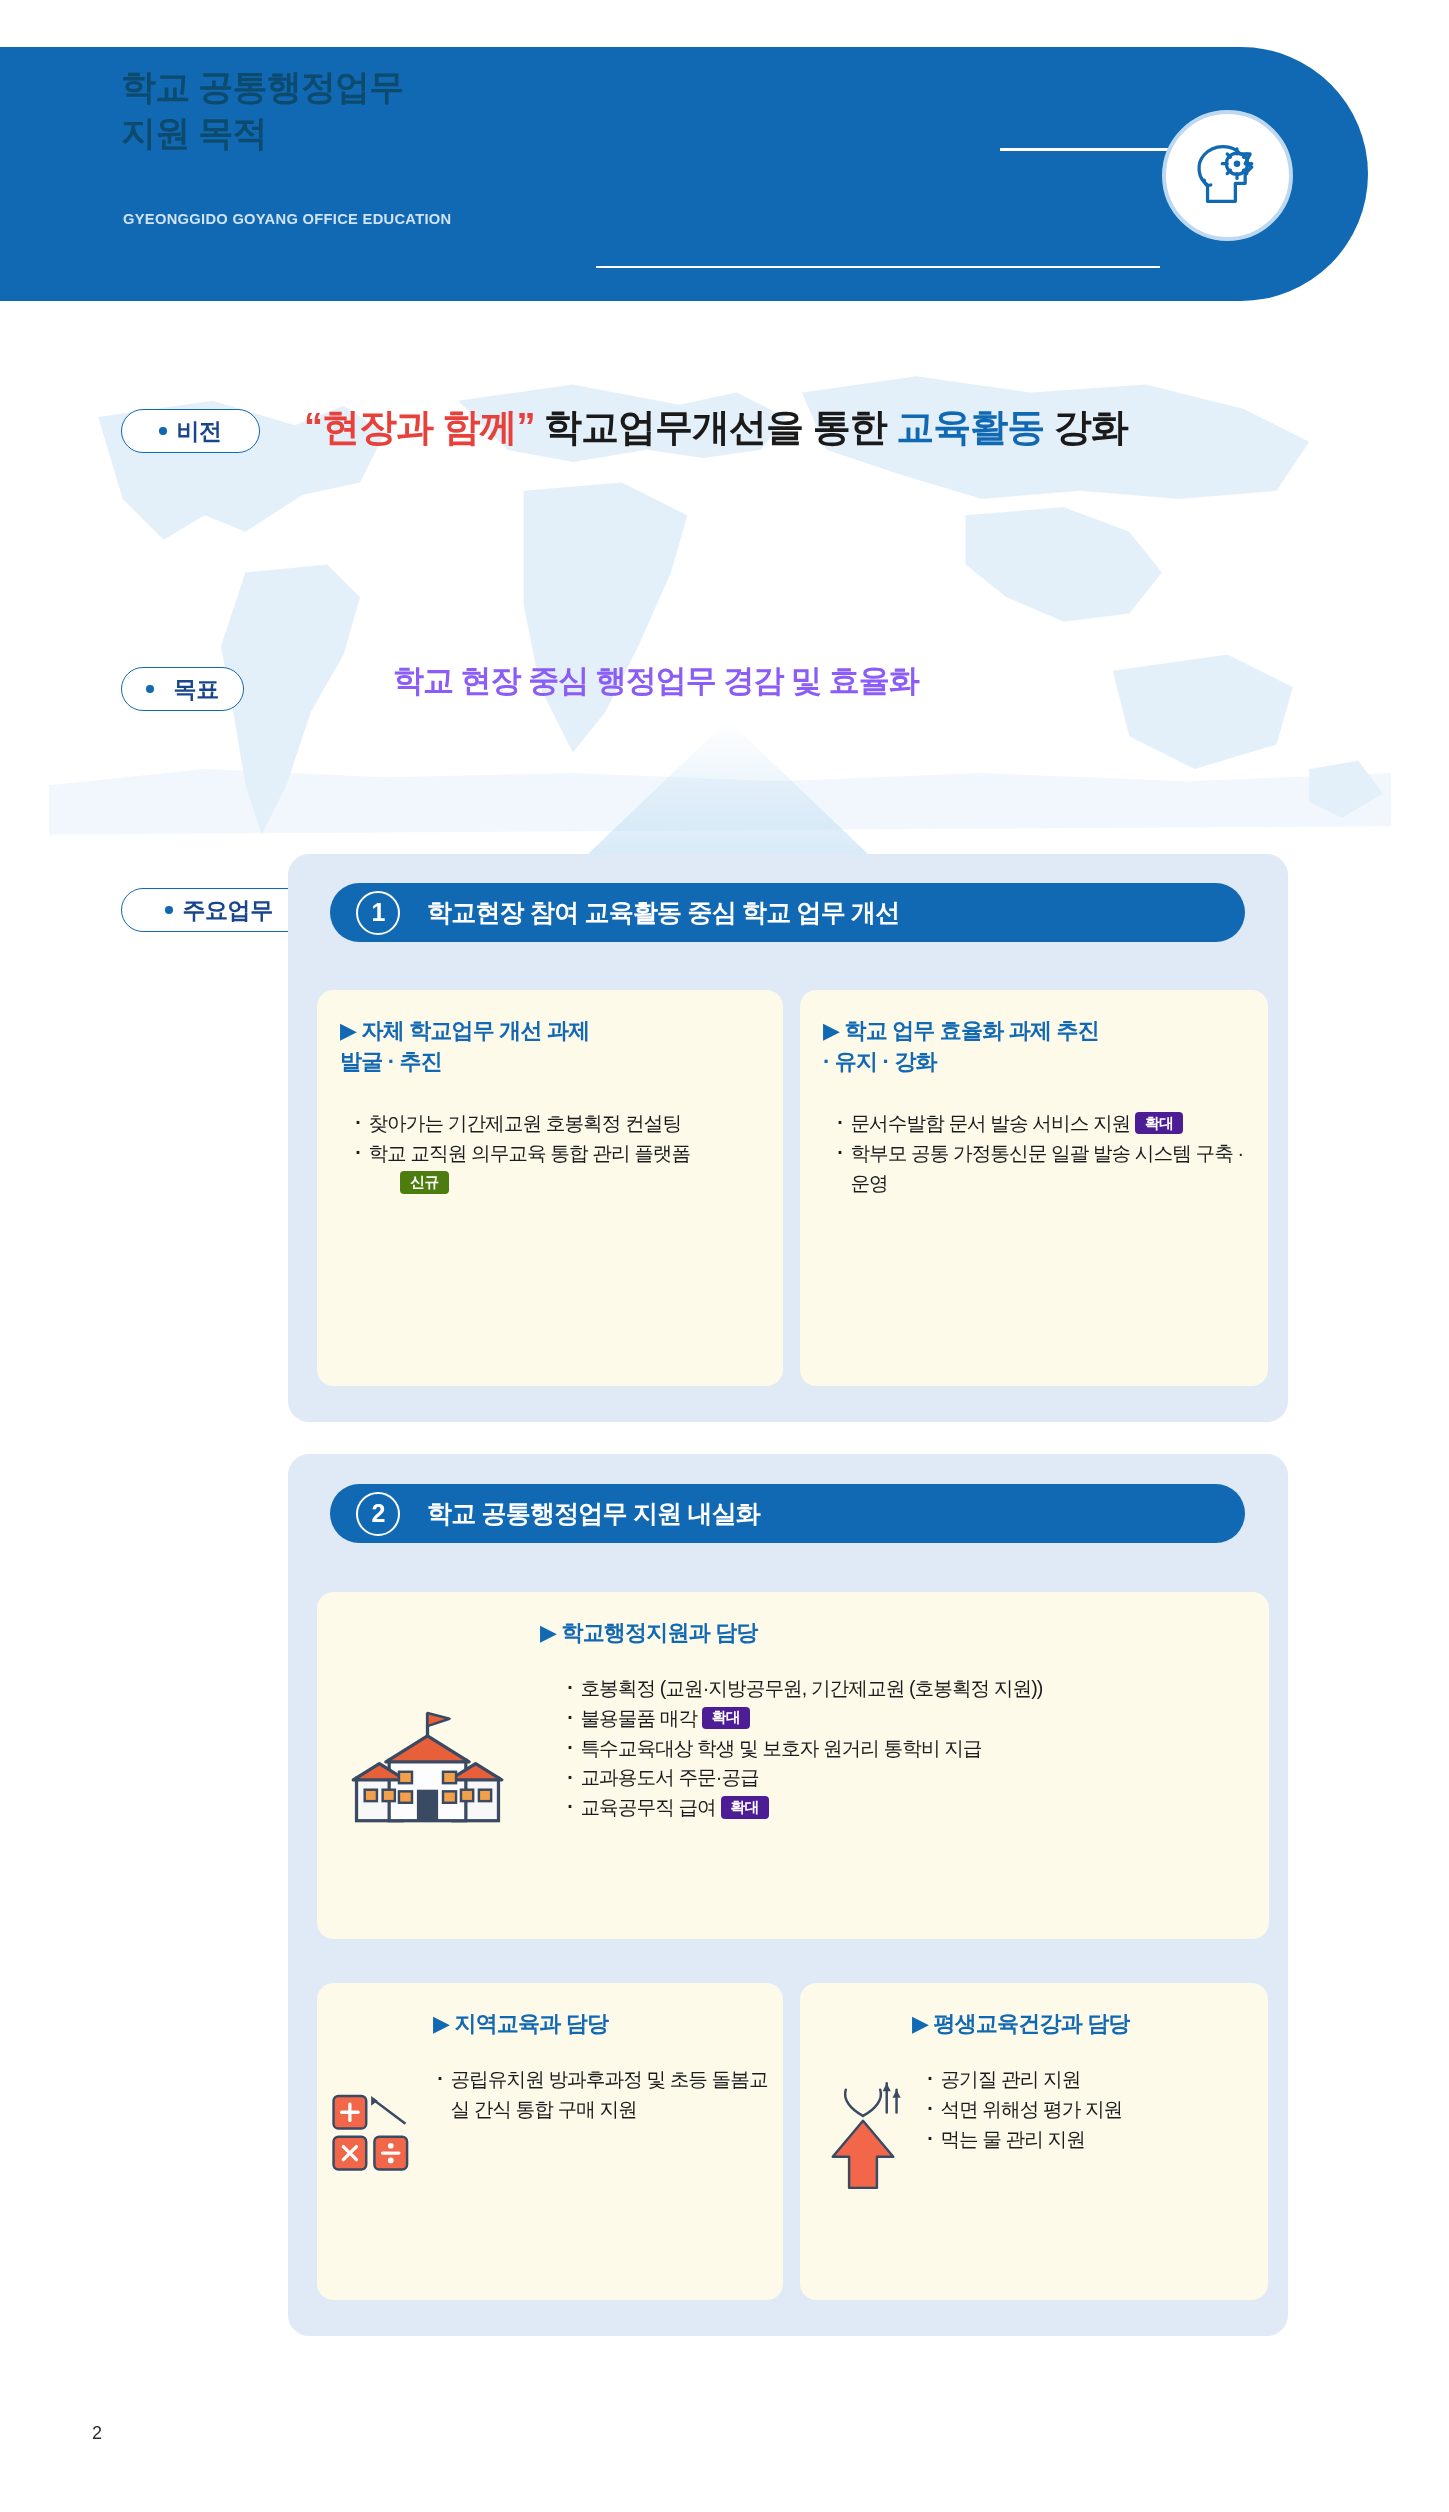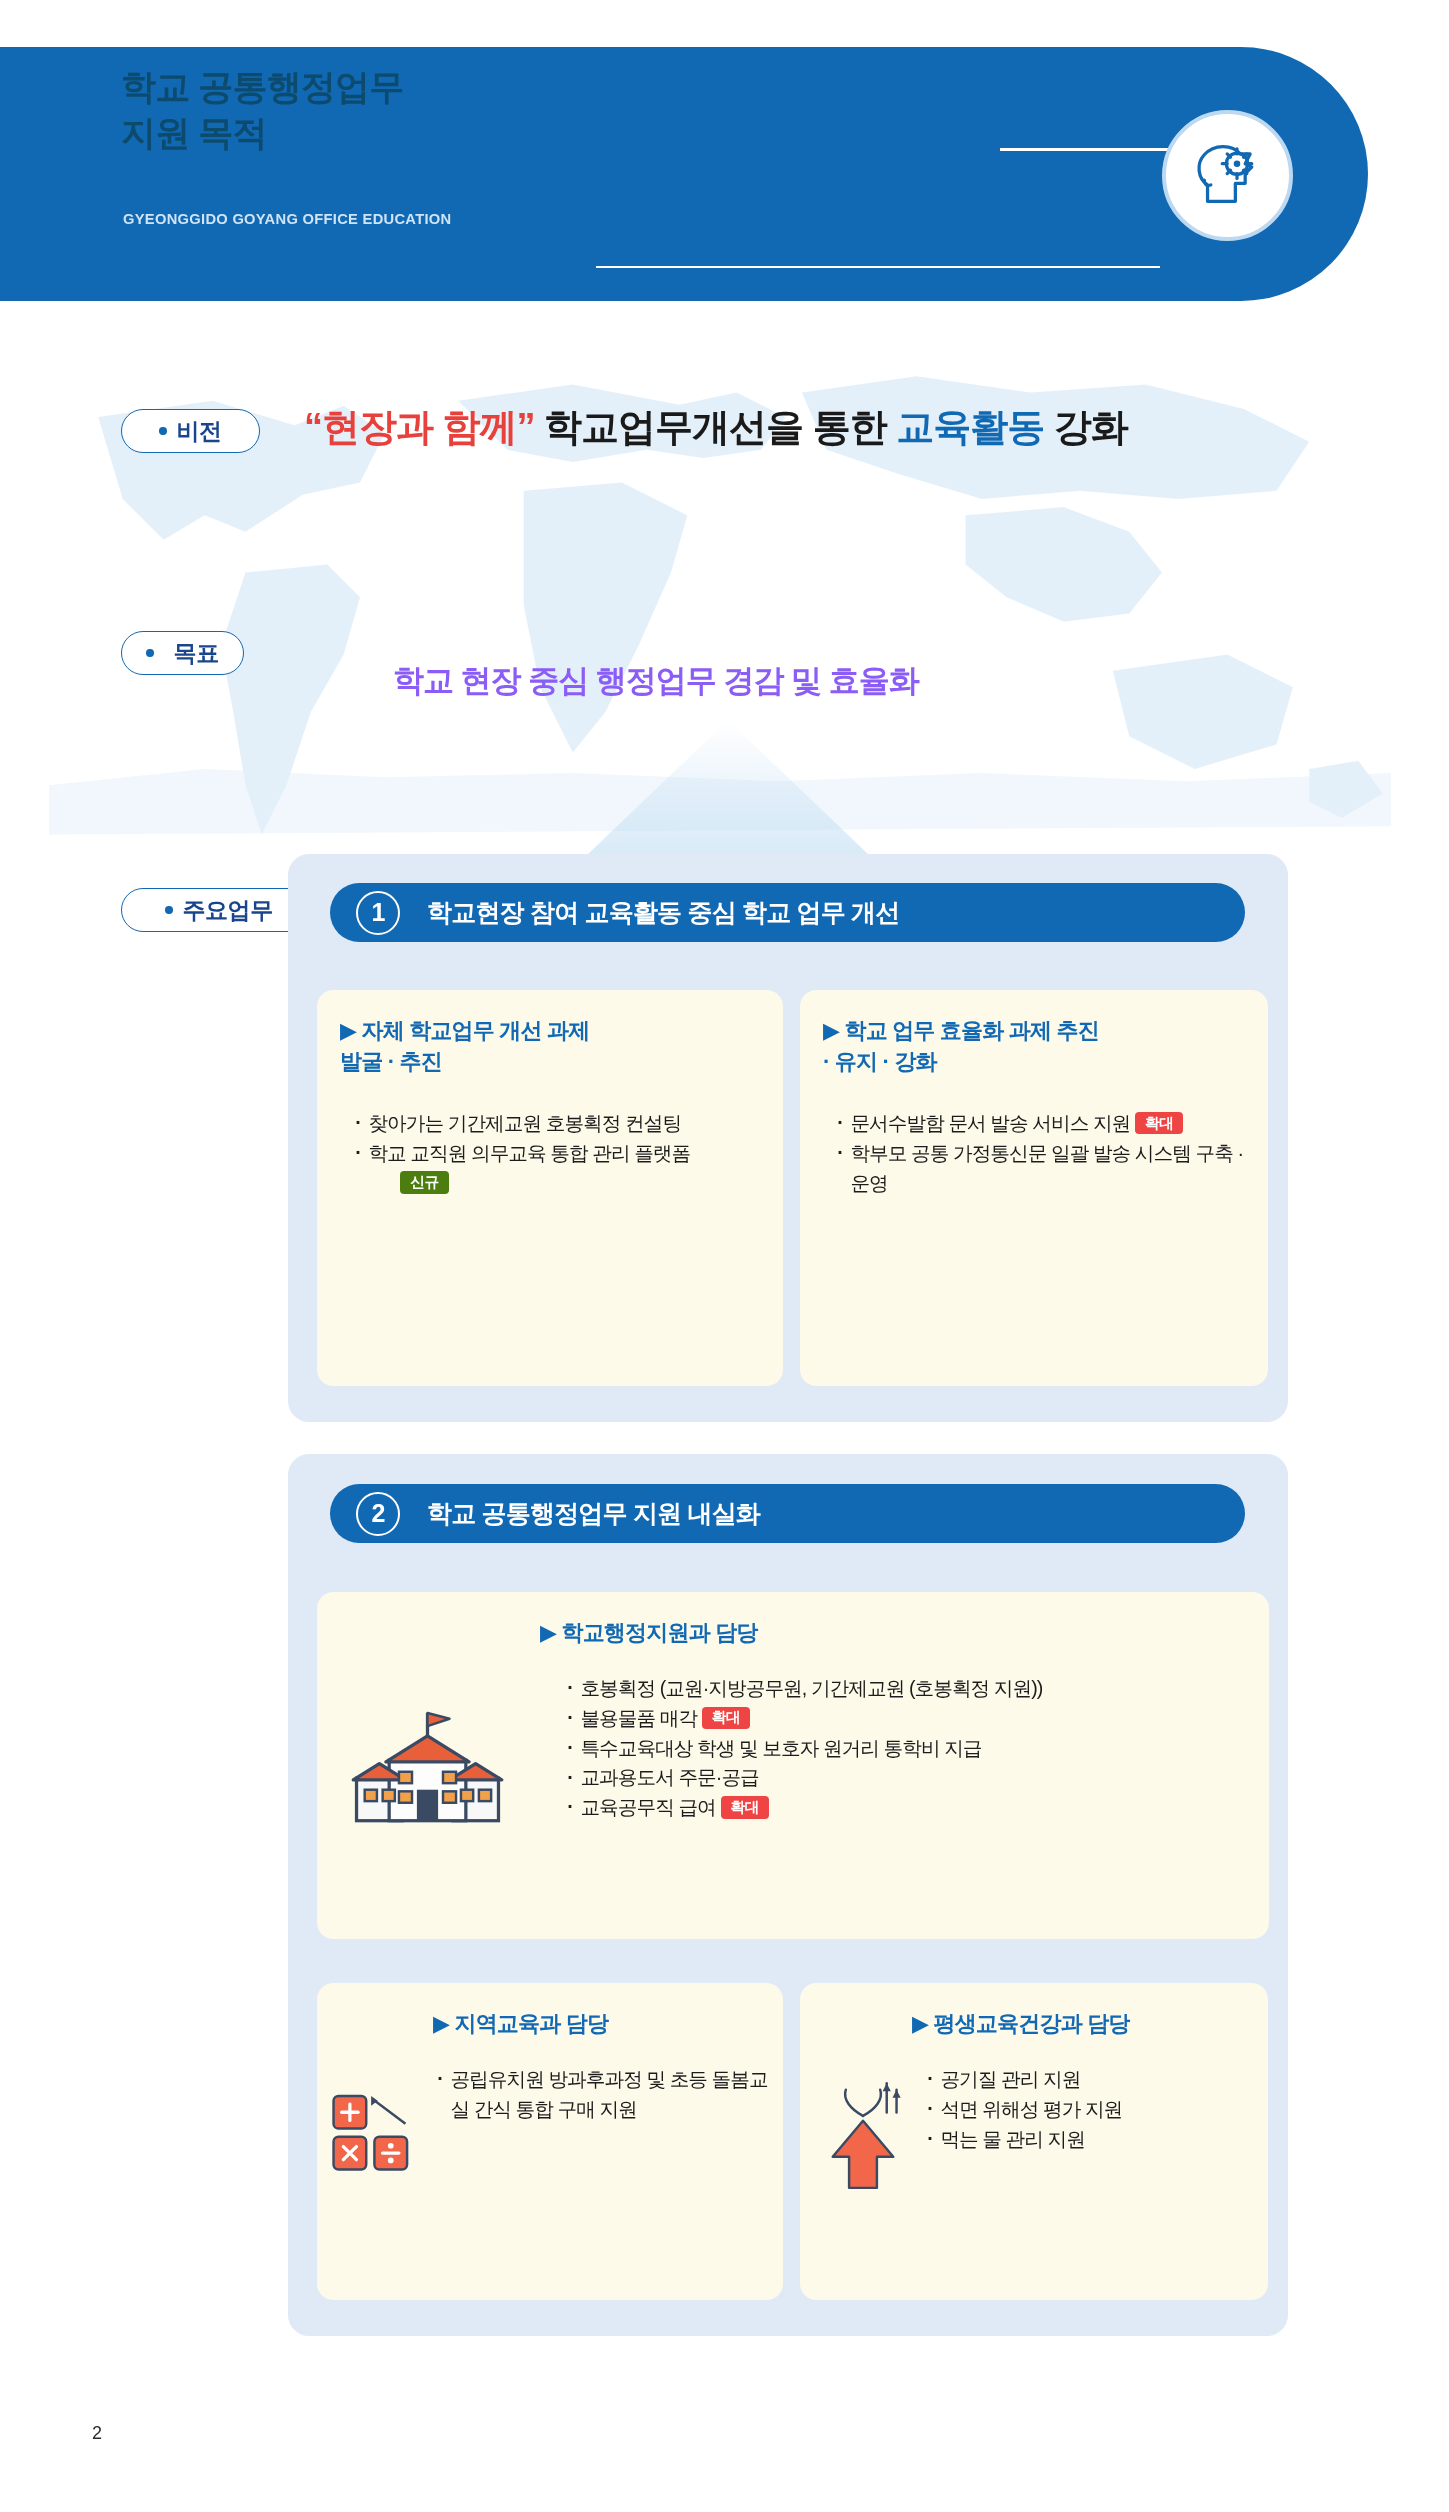--- a/index.html
+++ b/index.html
@@ -120,7 +120,7 @@
   }
 
   .vision-pill { left: 121px; top: 409px; width: 139px; }
-  .goal-pill   { left: 121px; top: 631px; width: 123px; gap: 20px; }
+  .goal-pill   { left: 121px; top: 667px; width: 123px; gap: 20px; }
   .task-pill   { left: 121px; top: 888px; width: 196px; }
 
   .vision-text {

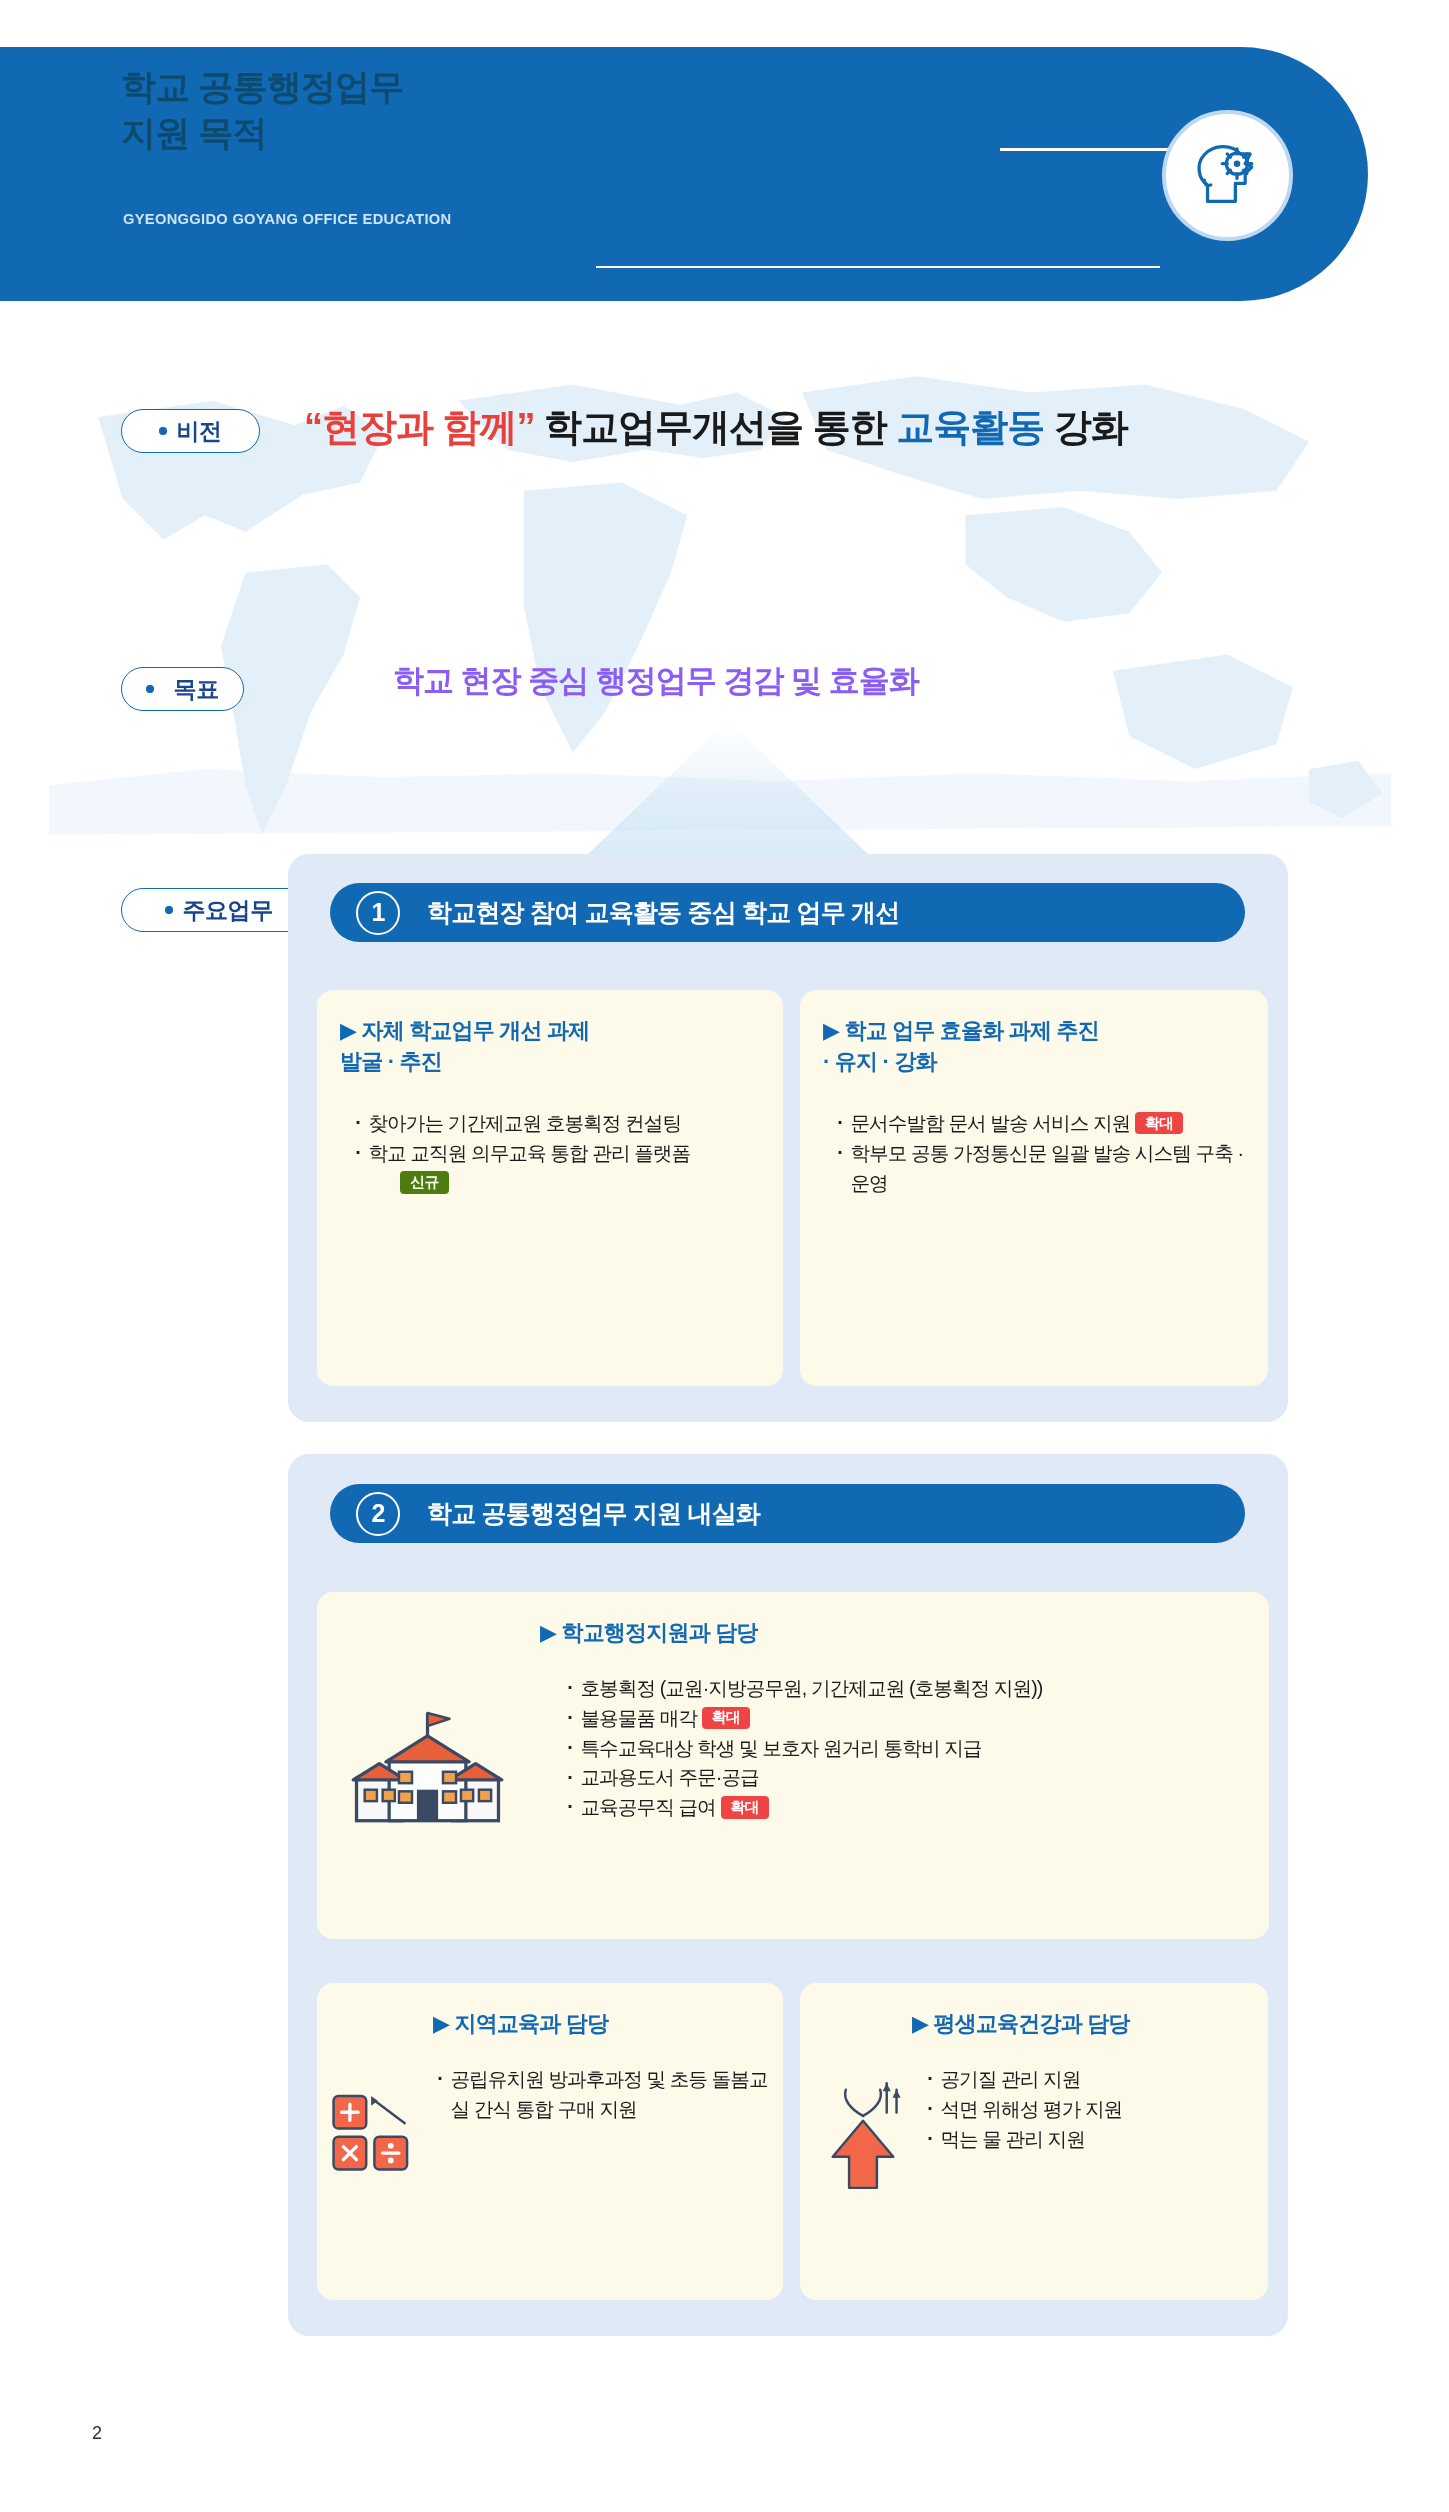--- a/index.html
+++ b/index.html
@@ -236,7 +236,7 @@
     letter-spacing: -0.4px;
     line-height: 1.25;
   }
-  .tag-expand { background: #ef4444; }
+  .tag-expand { background: #4c1d95; }
   .tag-new { background: #4d7c0f; margin-left: 32px; }
 
   

